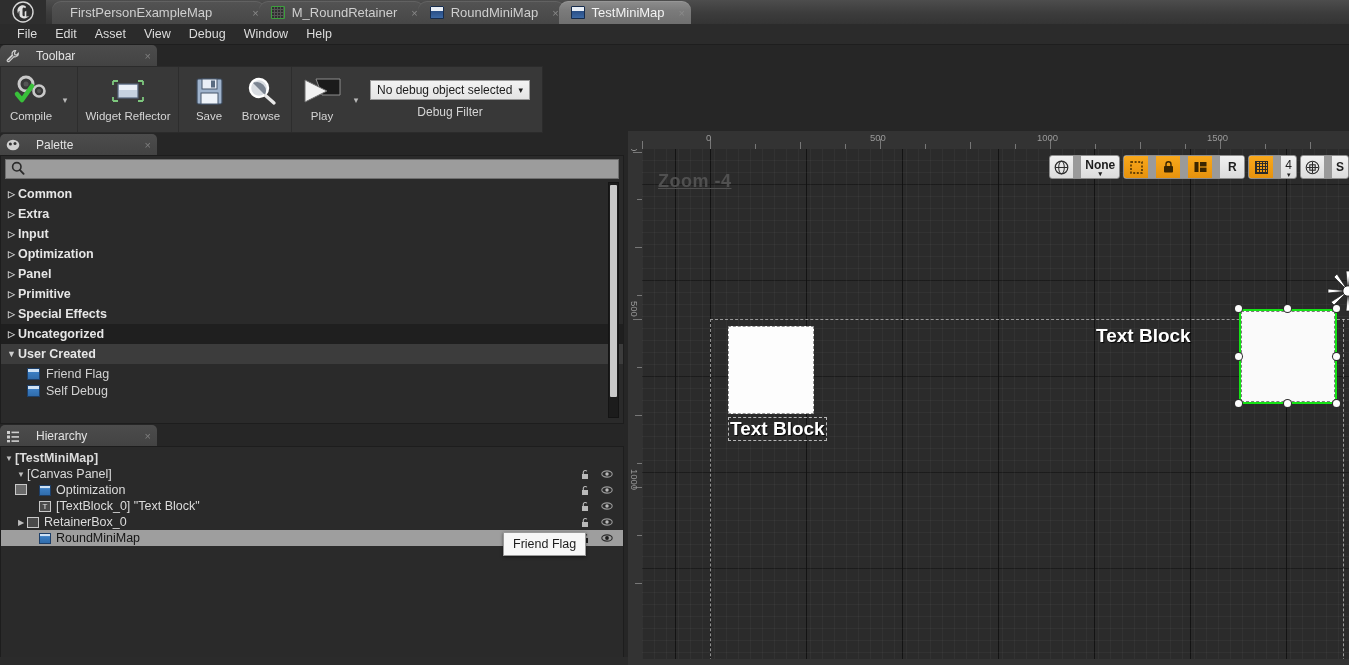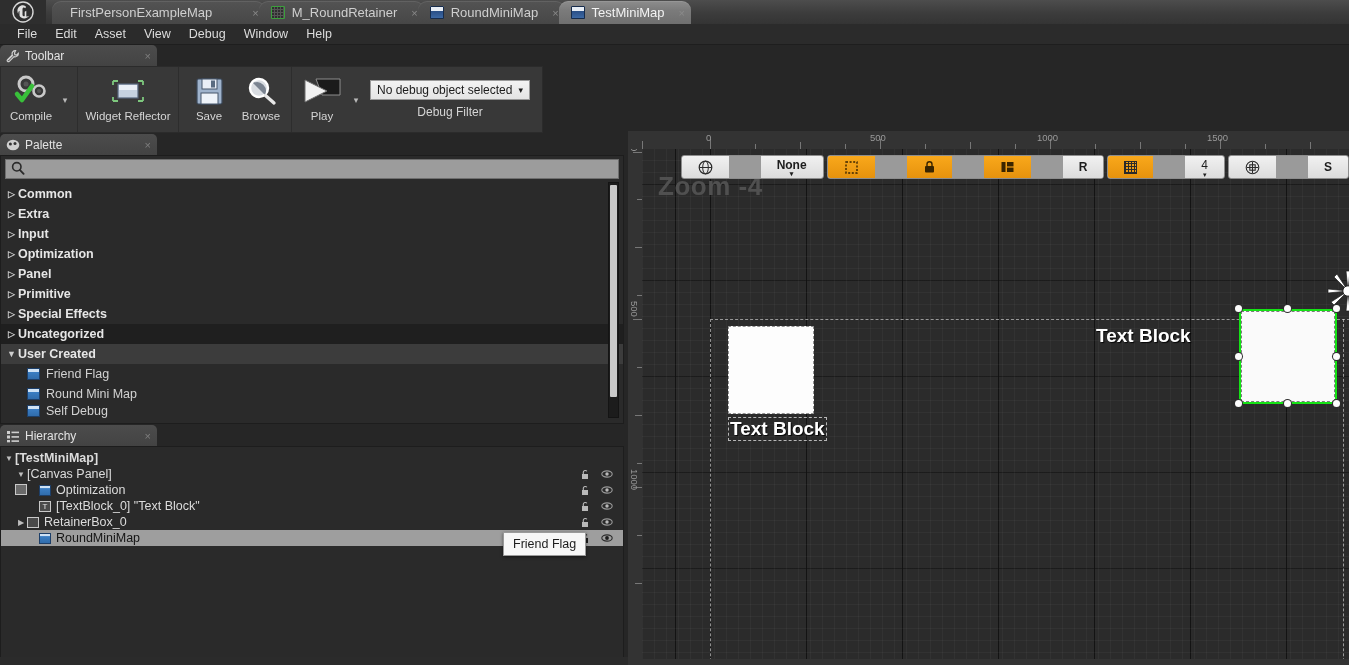--- a/index.html
+++ b/index.html
@@ -97,6 +97,7 @@
     font-size: 12px;
     color: #e2e2e2;
     position: relative;
+    gap: 11px;
   }
   .panel-tab .pt-ico { width: 14px; height: 14px; margin-right: 5px; flex:0 0 auto;}
   .panel-tab .pt-close { margin-left: auto; color: #7f7f7f; font-size: 11px; }

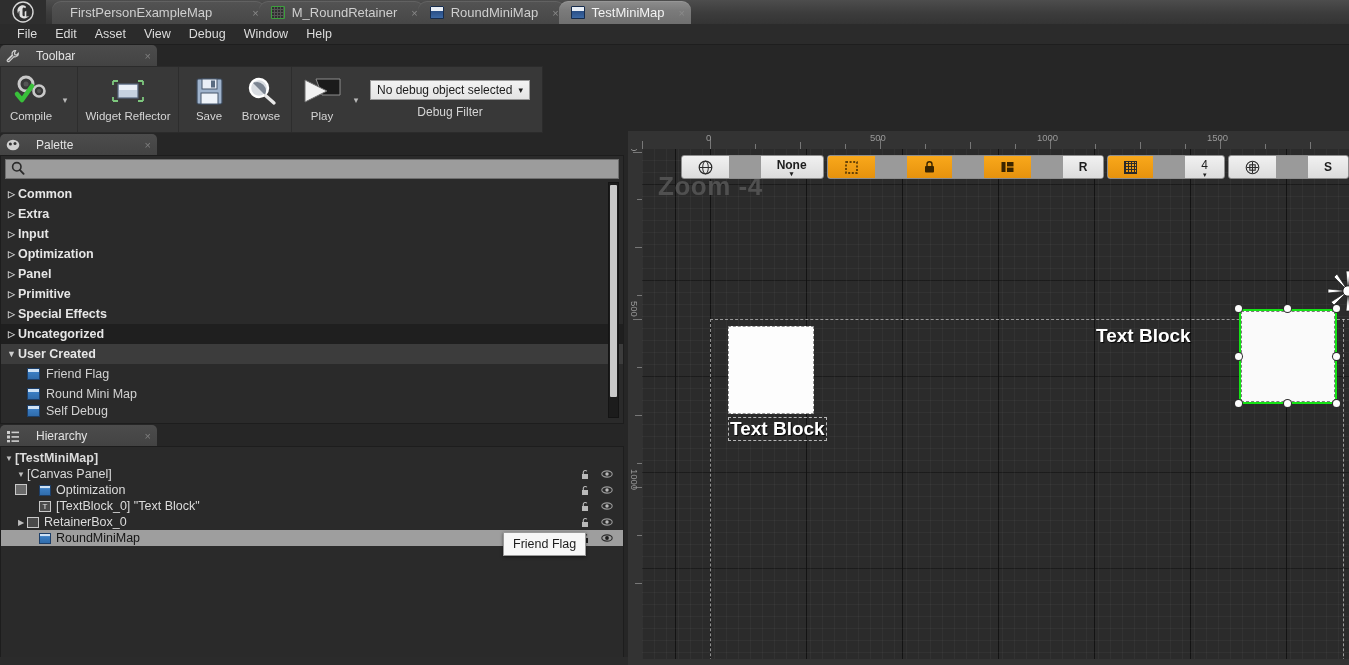--- a/index.html
+++ b/index.html
@@ -376,7 +376,7 @@
     height: 24px;
     overflow: hidden;
   }
-  .dt-group > div { height: 100%; display:flex; align-items:center; justify-content:center; padding: 0 16px; }
+  .dt-group > div { height: 100%; display:flex; align-items:center; justify-content:center; padding: 0 4px; }
   .dt-sep { width:1px; background:#9a9a9a; height: 100%; }
   .dt-none { font-size: 12px; font-weight: bold; color: #1d1d1d; padding: 0 7px; flex-direction: column; }
   .dt-none small { font-size: 7px; line-height: 4px; }

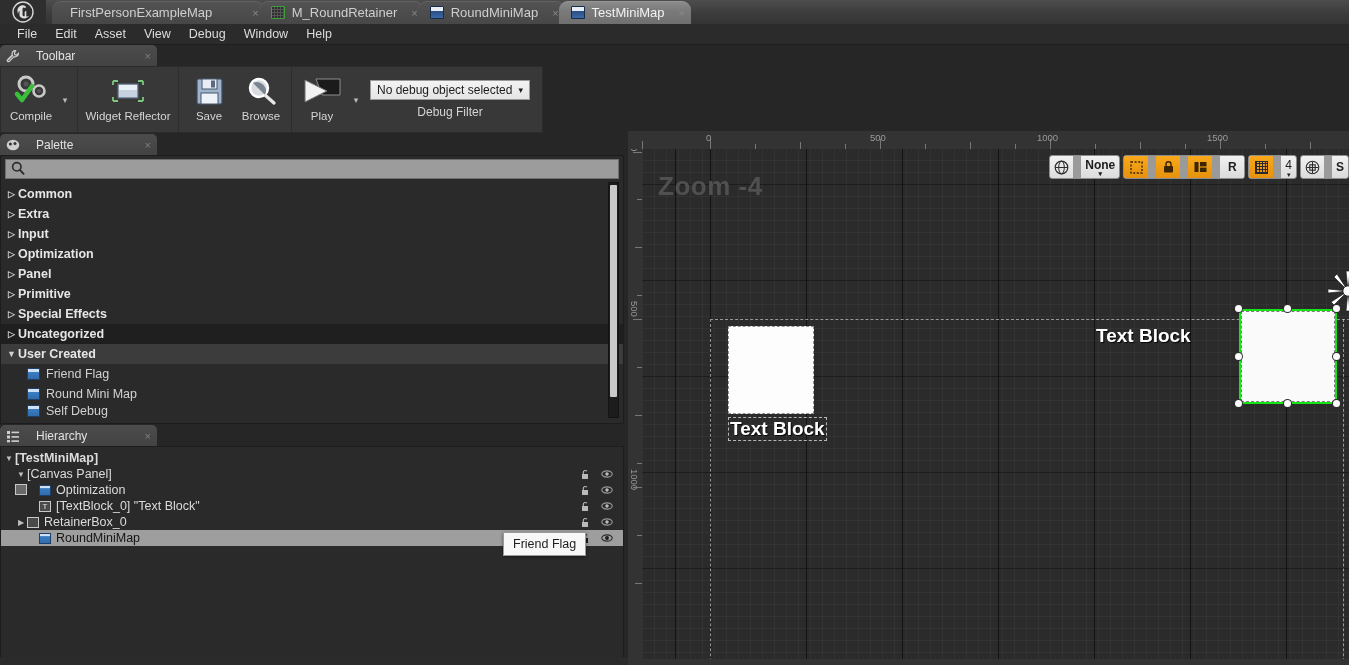--- a/index.html
+++ b/index.html
@@ -307,10 +307,11 @@
   .zoomlabel {
     position: absolute;
     left: 16px; top: 22px;
-    font-size: 26px;
+    font-size: 18px;
     color: #505050;
     font-weight: bold;
     letter-spacing: .5px;
+    text-decoration: underline;
   }
   .canvas-bounds {
     position: absolute;

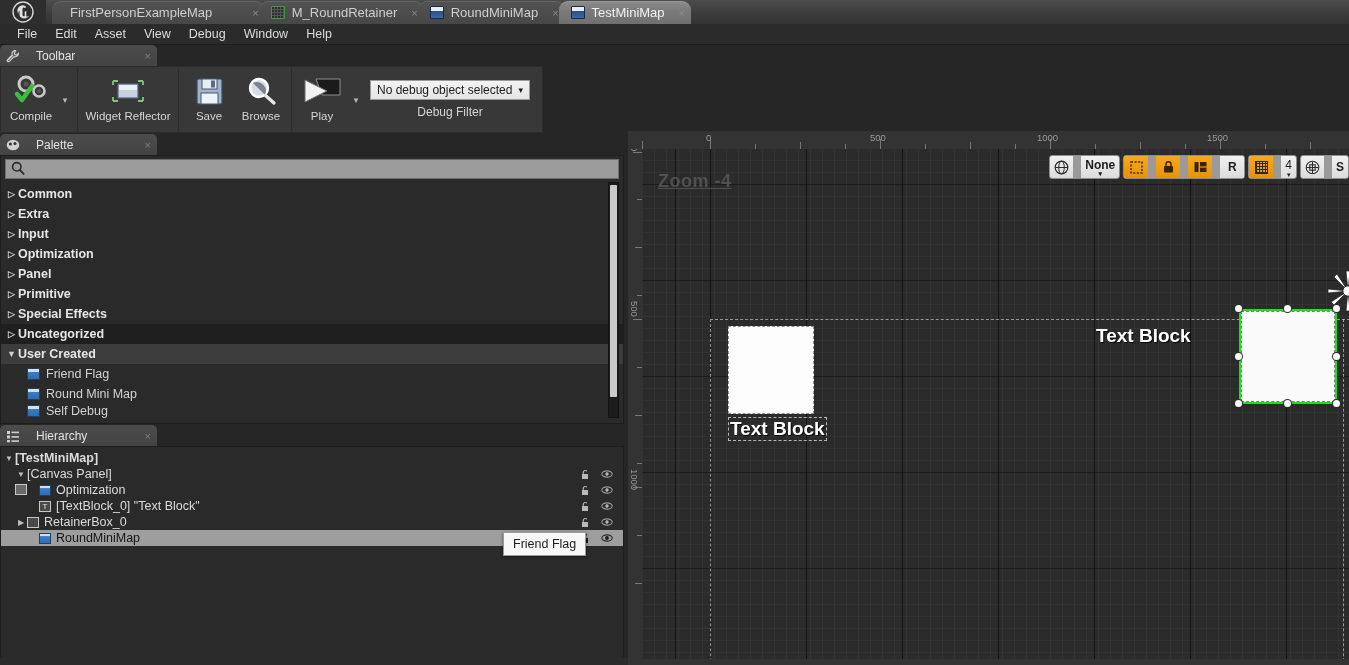--- a/index.html
+++ b/index.html
@@ -598,10 +598,6 @@
       <div class="prow item">
         <span class="item-ico"></span>
         <span>Friend Flag</span>
-      </div>
-      <div class="prow item">
-        <span class="item-ico"></span>
-        <span>Round Mini Map</span>
       </div>
       <div class="prow item" style="height:14px;overflow:hidden;">
         <span class="item-ico"></span>

